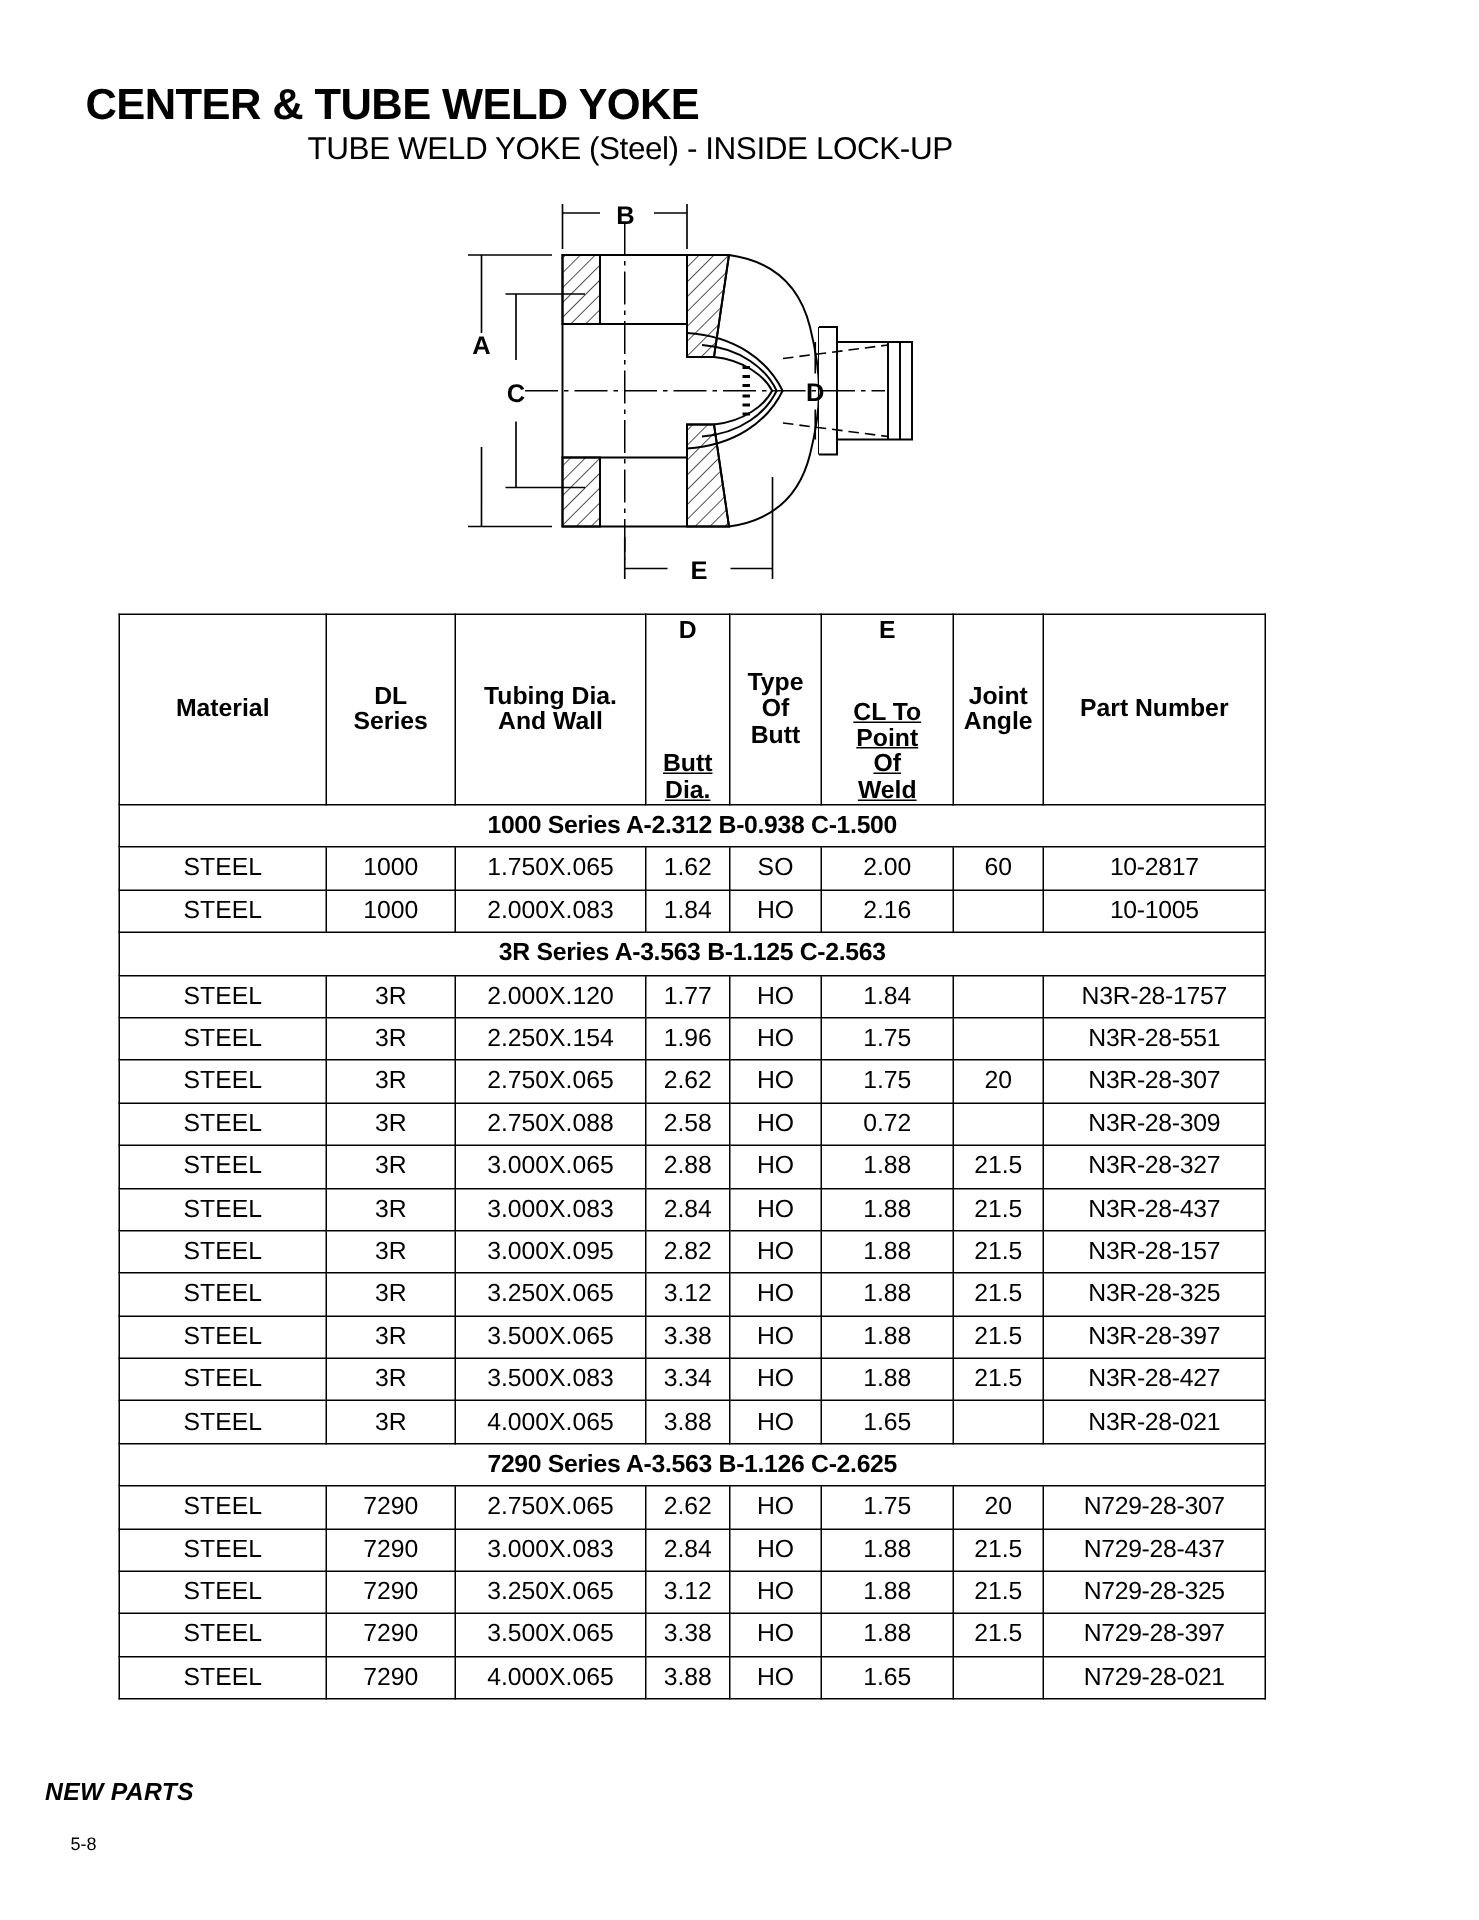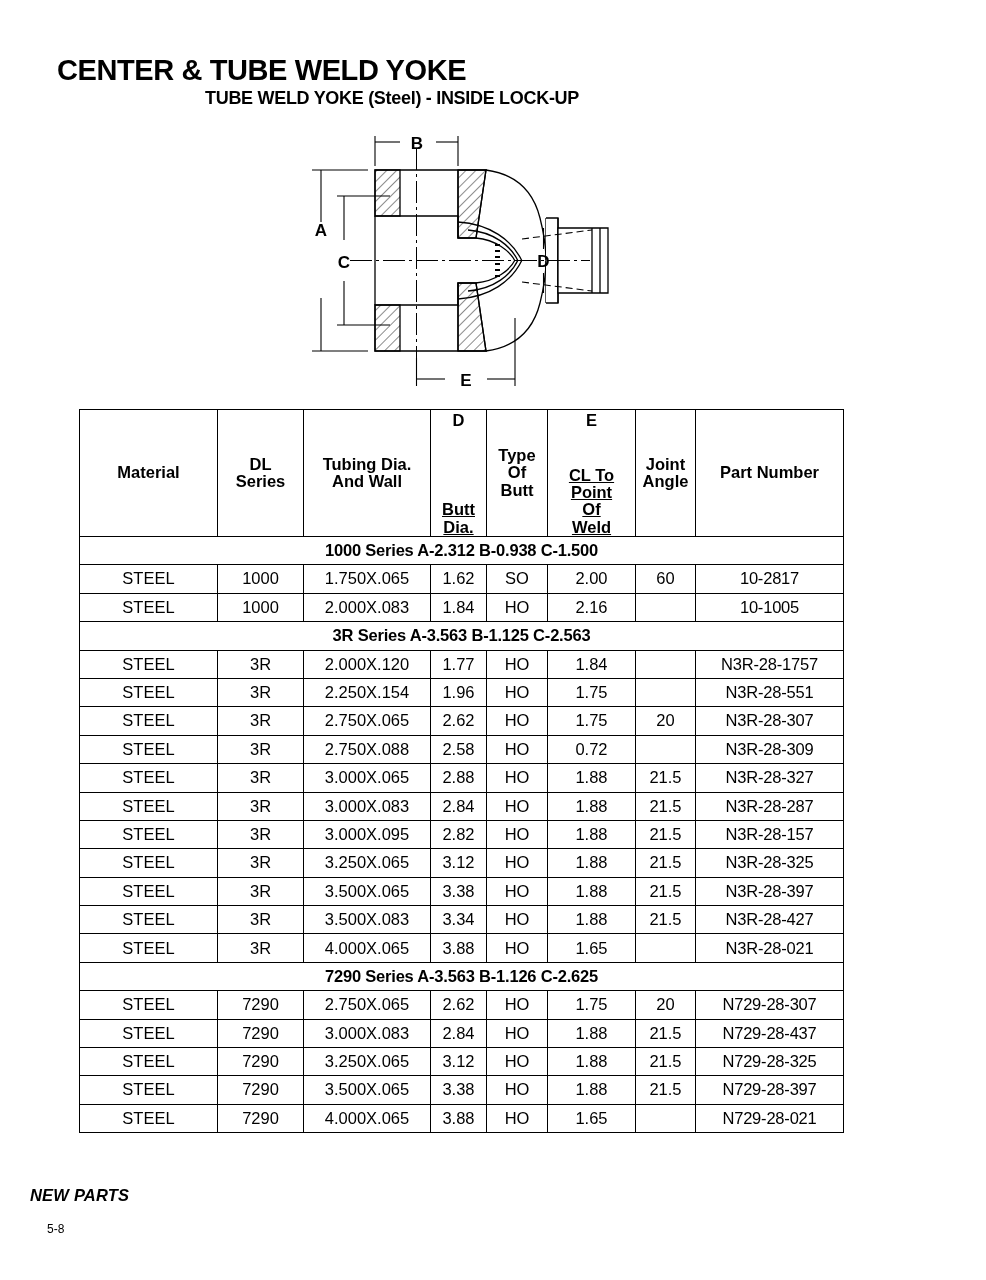--- a/index.html
+++ b/index.html
@@ -18,7 +18,7 @@
   }
   .title-sub{
     position:absolute;left:205px;top:88px;
-    font-size:18px;font-weight:bold;letter-spacing:-0.3px;
+    font-size:21px;font-weight:normal;letter-spacing:-0.3px;
     white-space:nowrap;
   }
 

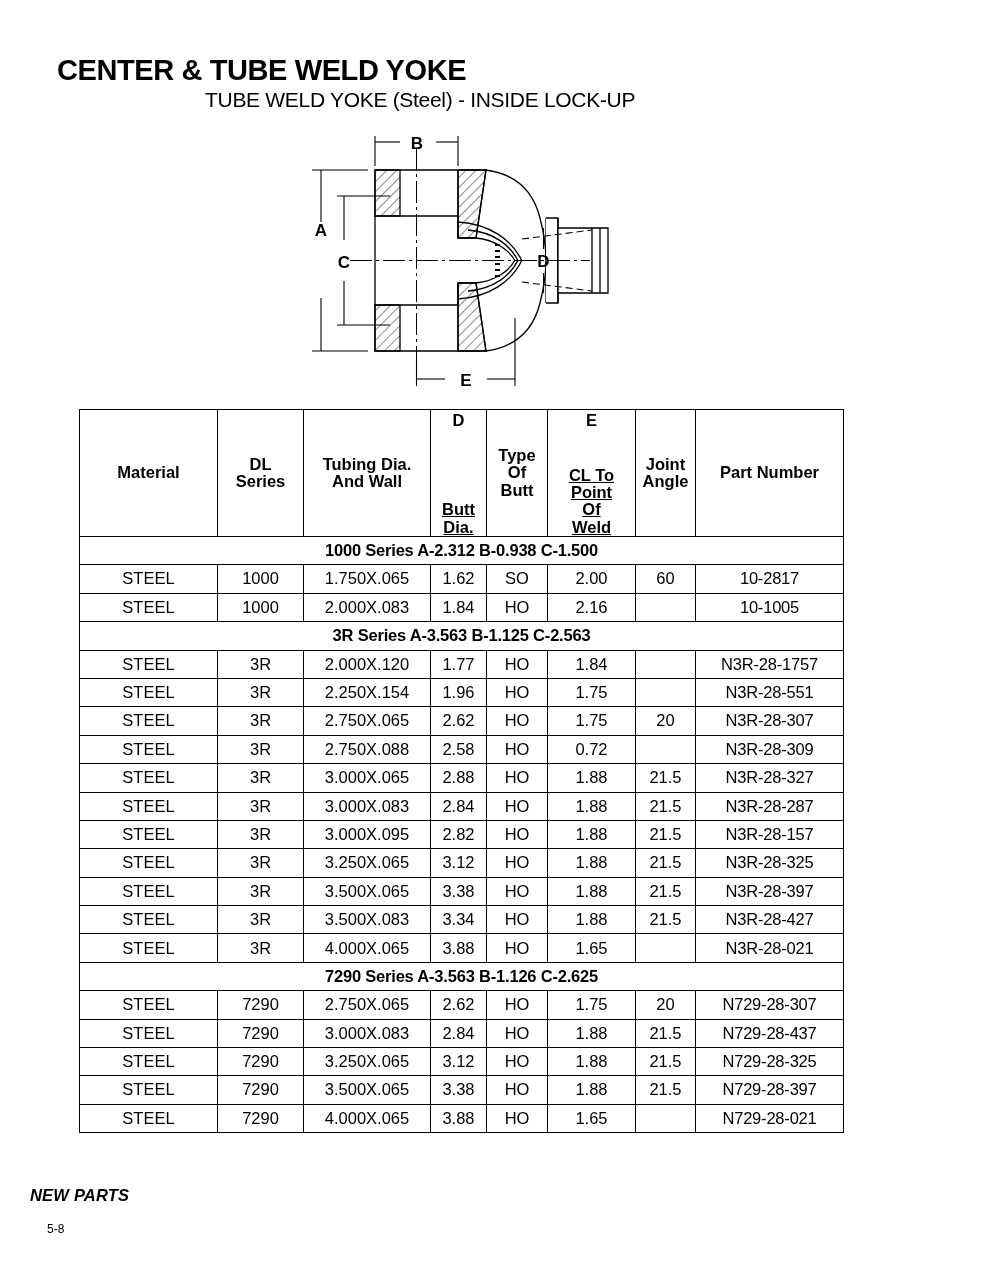--- a/index.html
+++ b/index.html
@@ -412,7 +412,7 @@
             <td>HO</td>
             <td>1.88</td>
             <td>21.5</td>
-            <td class="part">N3R-28-287</td>
+            <td class="part">N3R-28-437</td>
           </tr>
           <tr>
             <td>STEEL</td>

